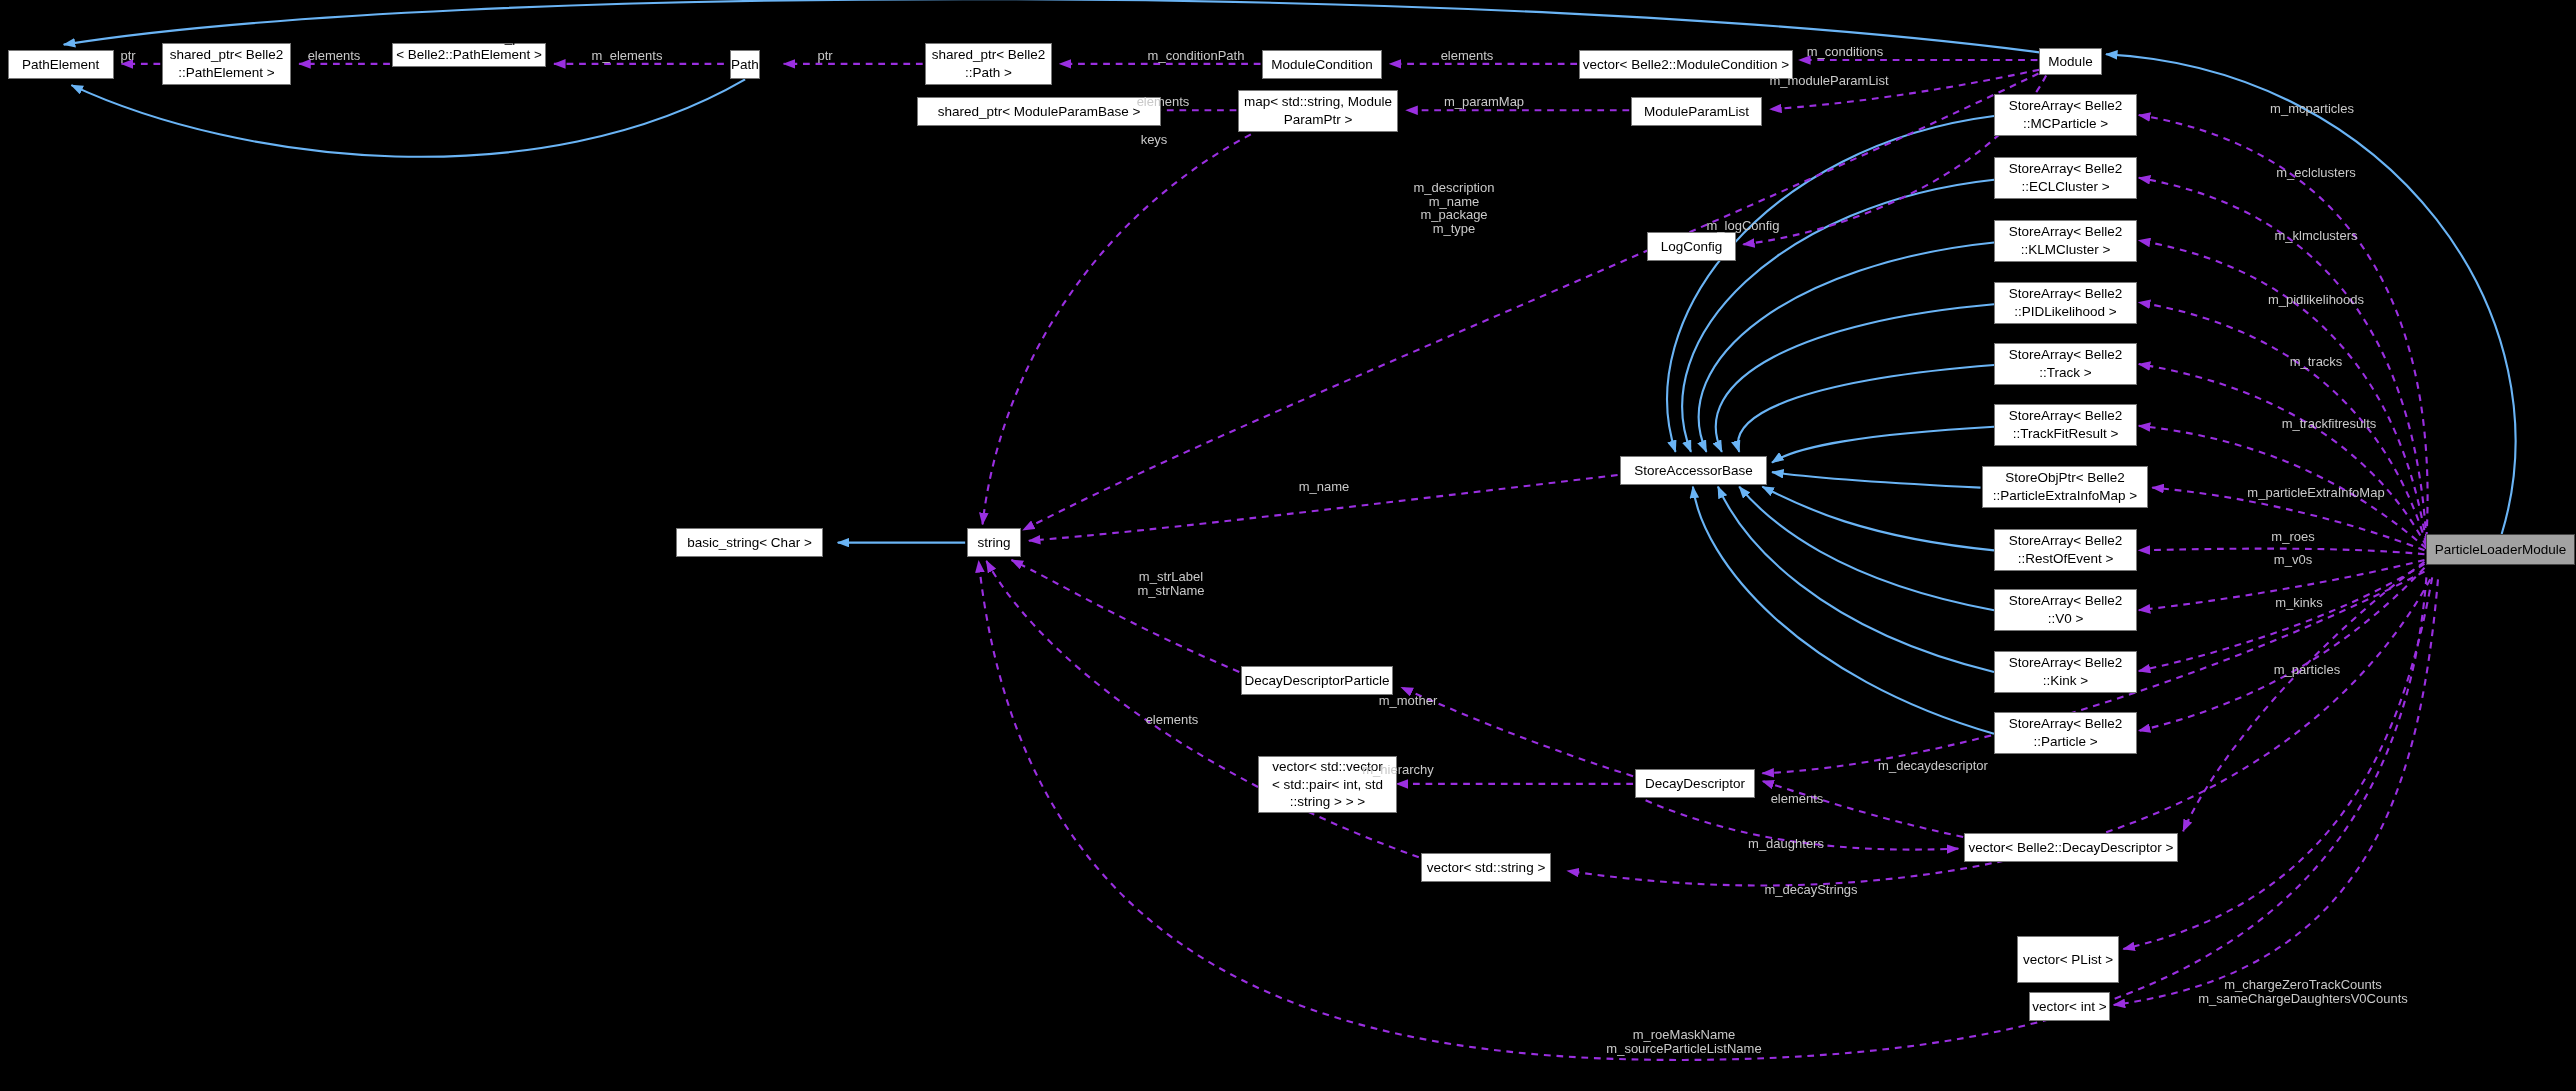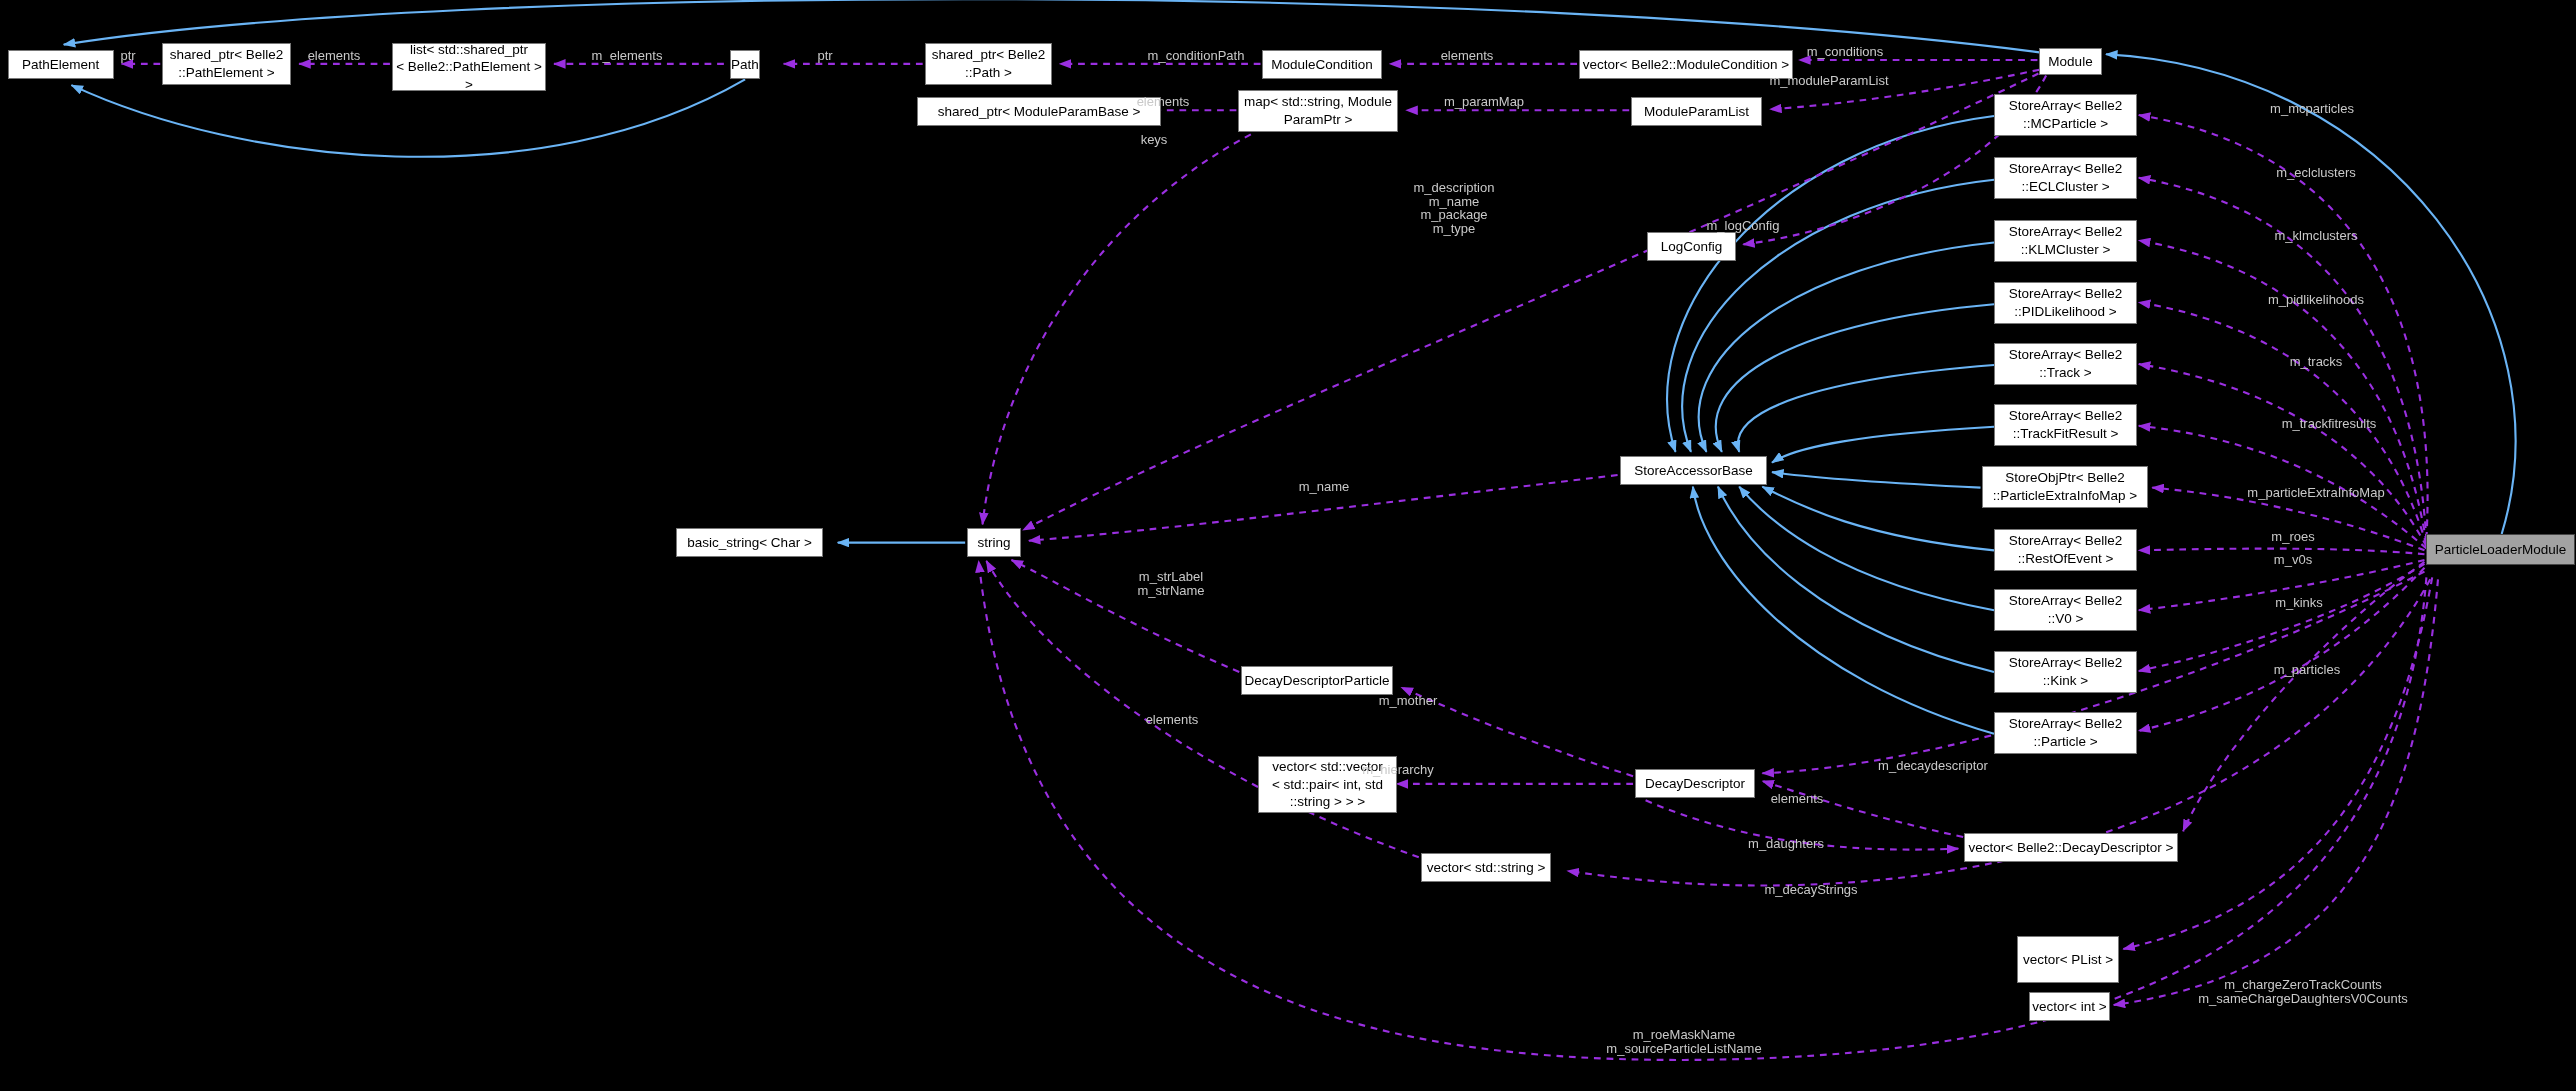--- a/index.html
+++ b/index.html
@@ -88,7 +88,7 @@
   <div class="node" style="left:7.7px;top:50px;width:106px;height:29px">PathElement</div>
   <div class="node" style="left:162px;top:43px;width:129px;height:42px">shared_ptr&lt; Belle2
 ::PathElement &gt;</div>
-  <div class="node" style="left:392px;top:43px;width:154px;height:48px">list&lt; std::shared_ptr
+  <div class="node" style="left:392px;top:43px;width:154px;height:24px">list&lt; std::shared_ptr
 &lt; Belle2::PathElement &gt; &gt;</div>
   <div class="node" style="left:730px;top:50px;width:30px;height:29px">Path</div>
   <div class="node" style="left:925px;top:43px;width:127px;height:42px">shared_ptr&lt; Belle2

